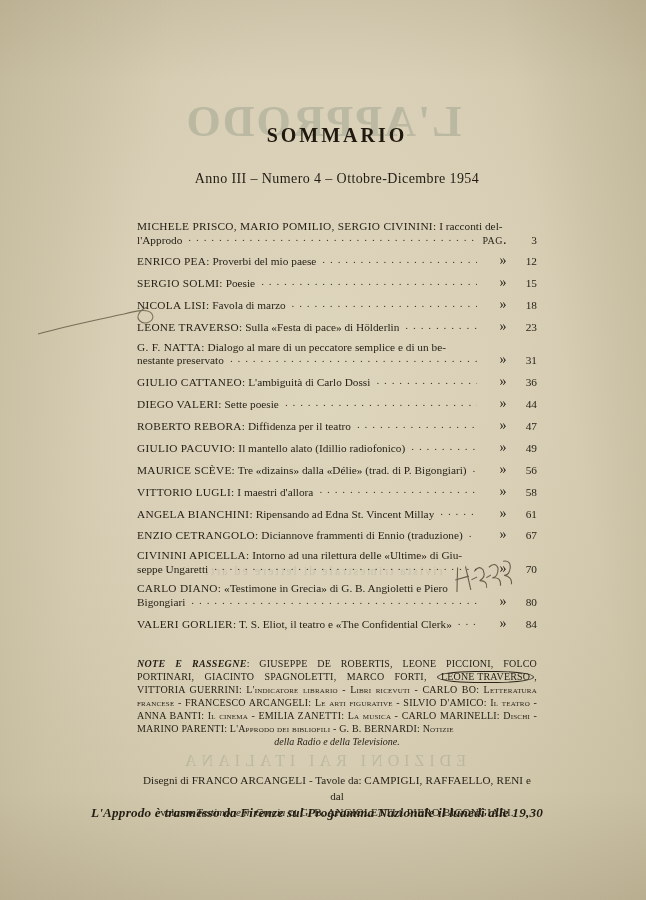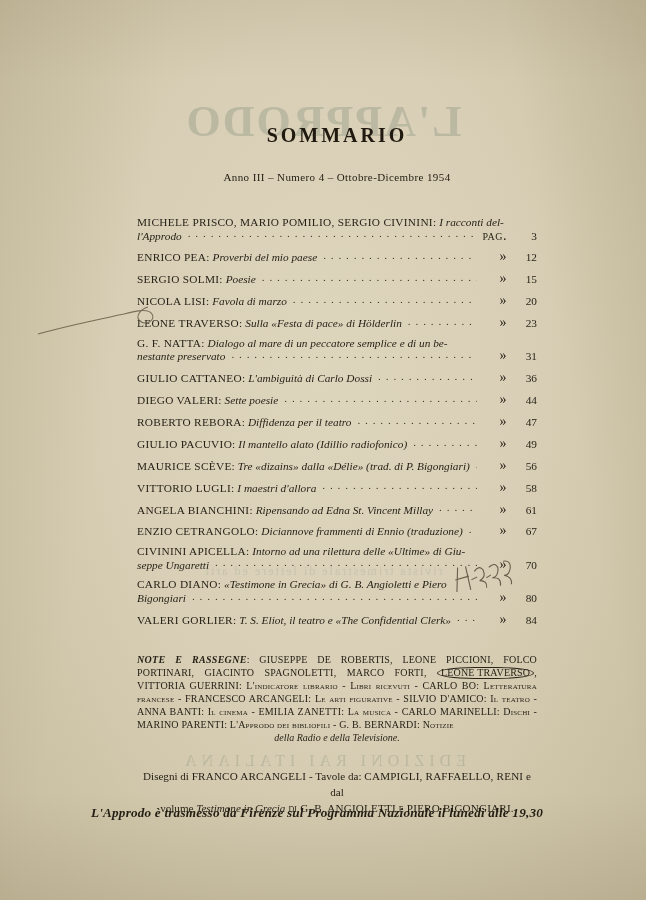--- a/index.html
+++ b/index.html
@@ -93,7 +93,7 @@
   .issue-line {
     margin-top: 24px;
     text-align: center;
-    font-size: 11px;
+    font-size: 14px;
     letter-spacing: 0.4px;
     color: #221b11;
   }

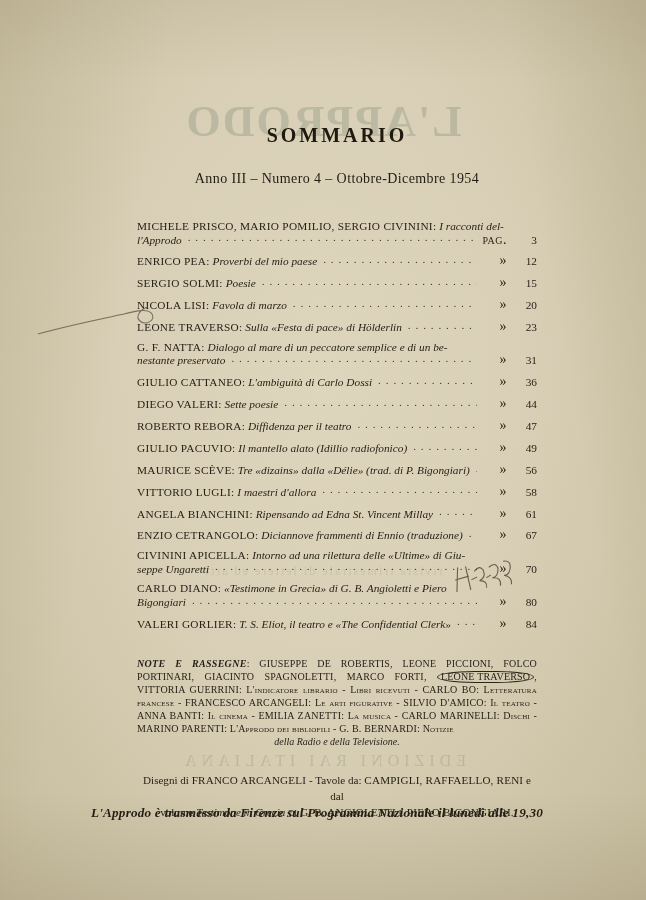--- a/index.html
+++ b/index.html
@@ -124,7 +124,6 @@
     letter-spacing: 0.3px;
   }
   .ttl {
-    font-style: italic;
   }
   .leader {
     flex: 1 1 auto;

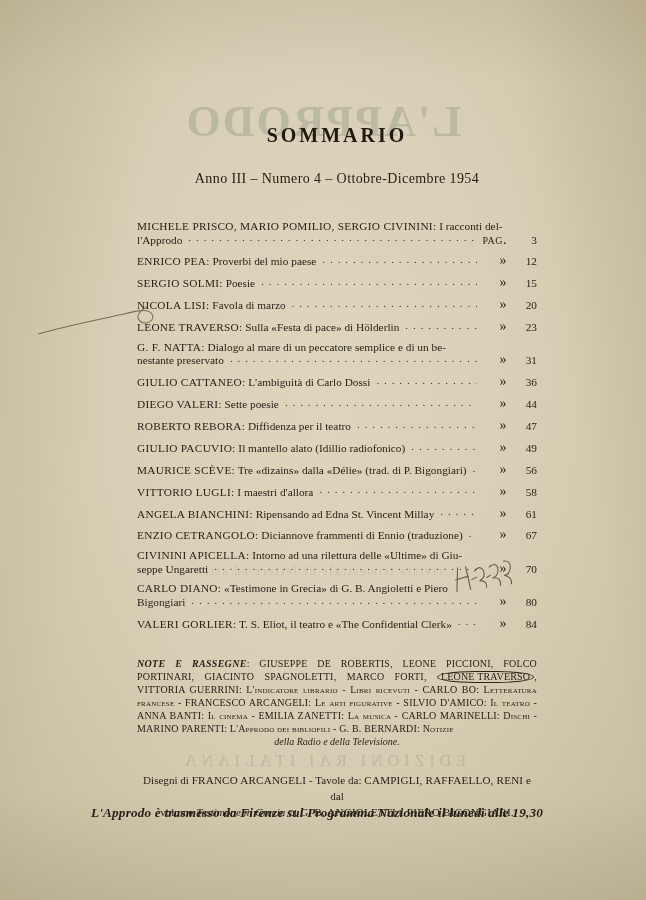--- a/index.html
+++ b/index.html
@@ -280,7 +280,7 @@
             <span class="txt"><span class="sc">NICOLA LISI:</span><span class="ttl"> Favola di marzo</span></span>
             <span class="leader"></span>
             <span class="pagmark">»</span>
-            <span class="pagnum">20</span>
+            <span class="pagnum">18</span>
           </div>
         </div>
         <div class="entry">

